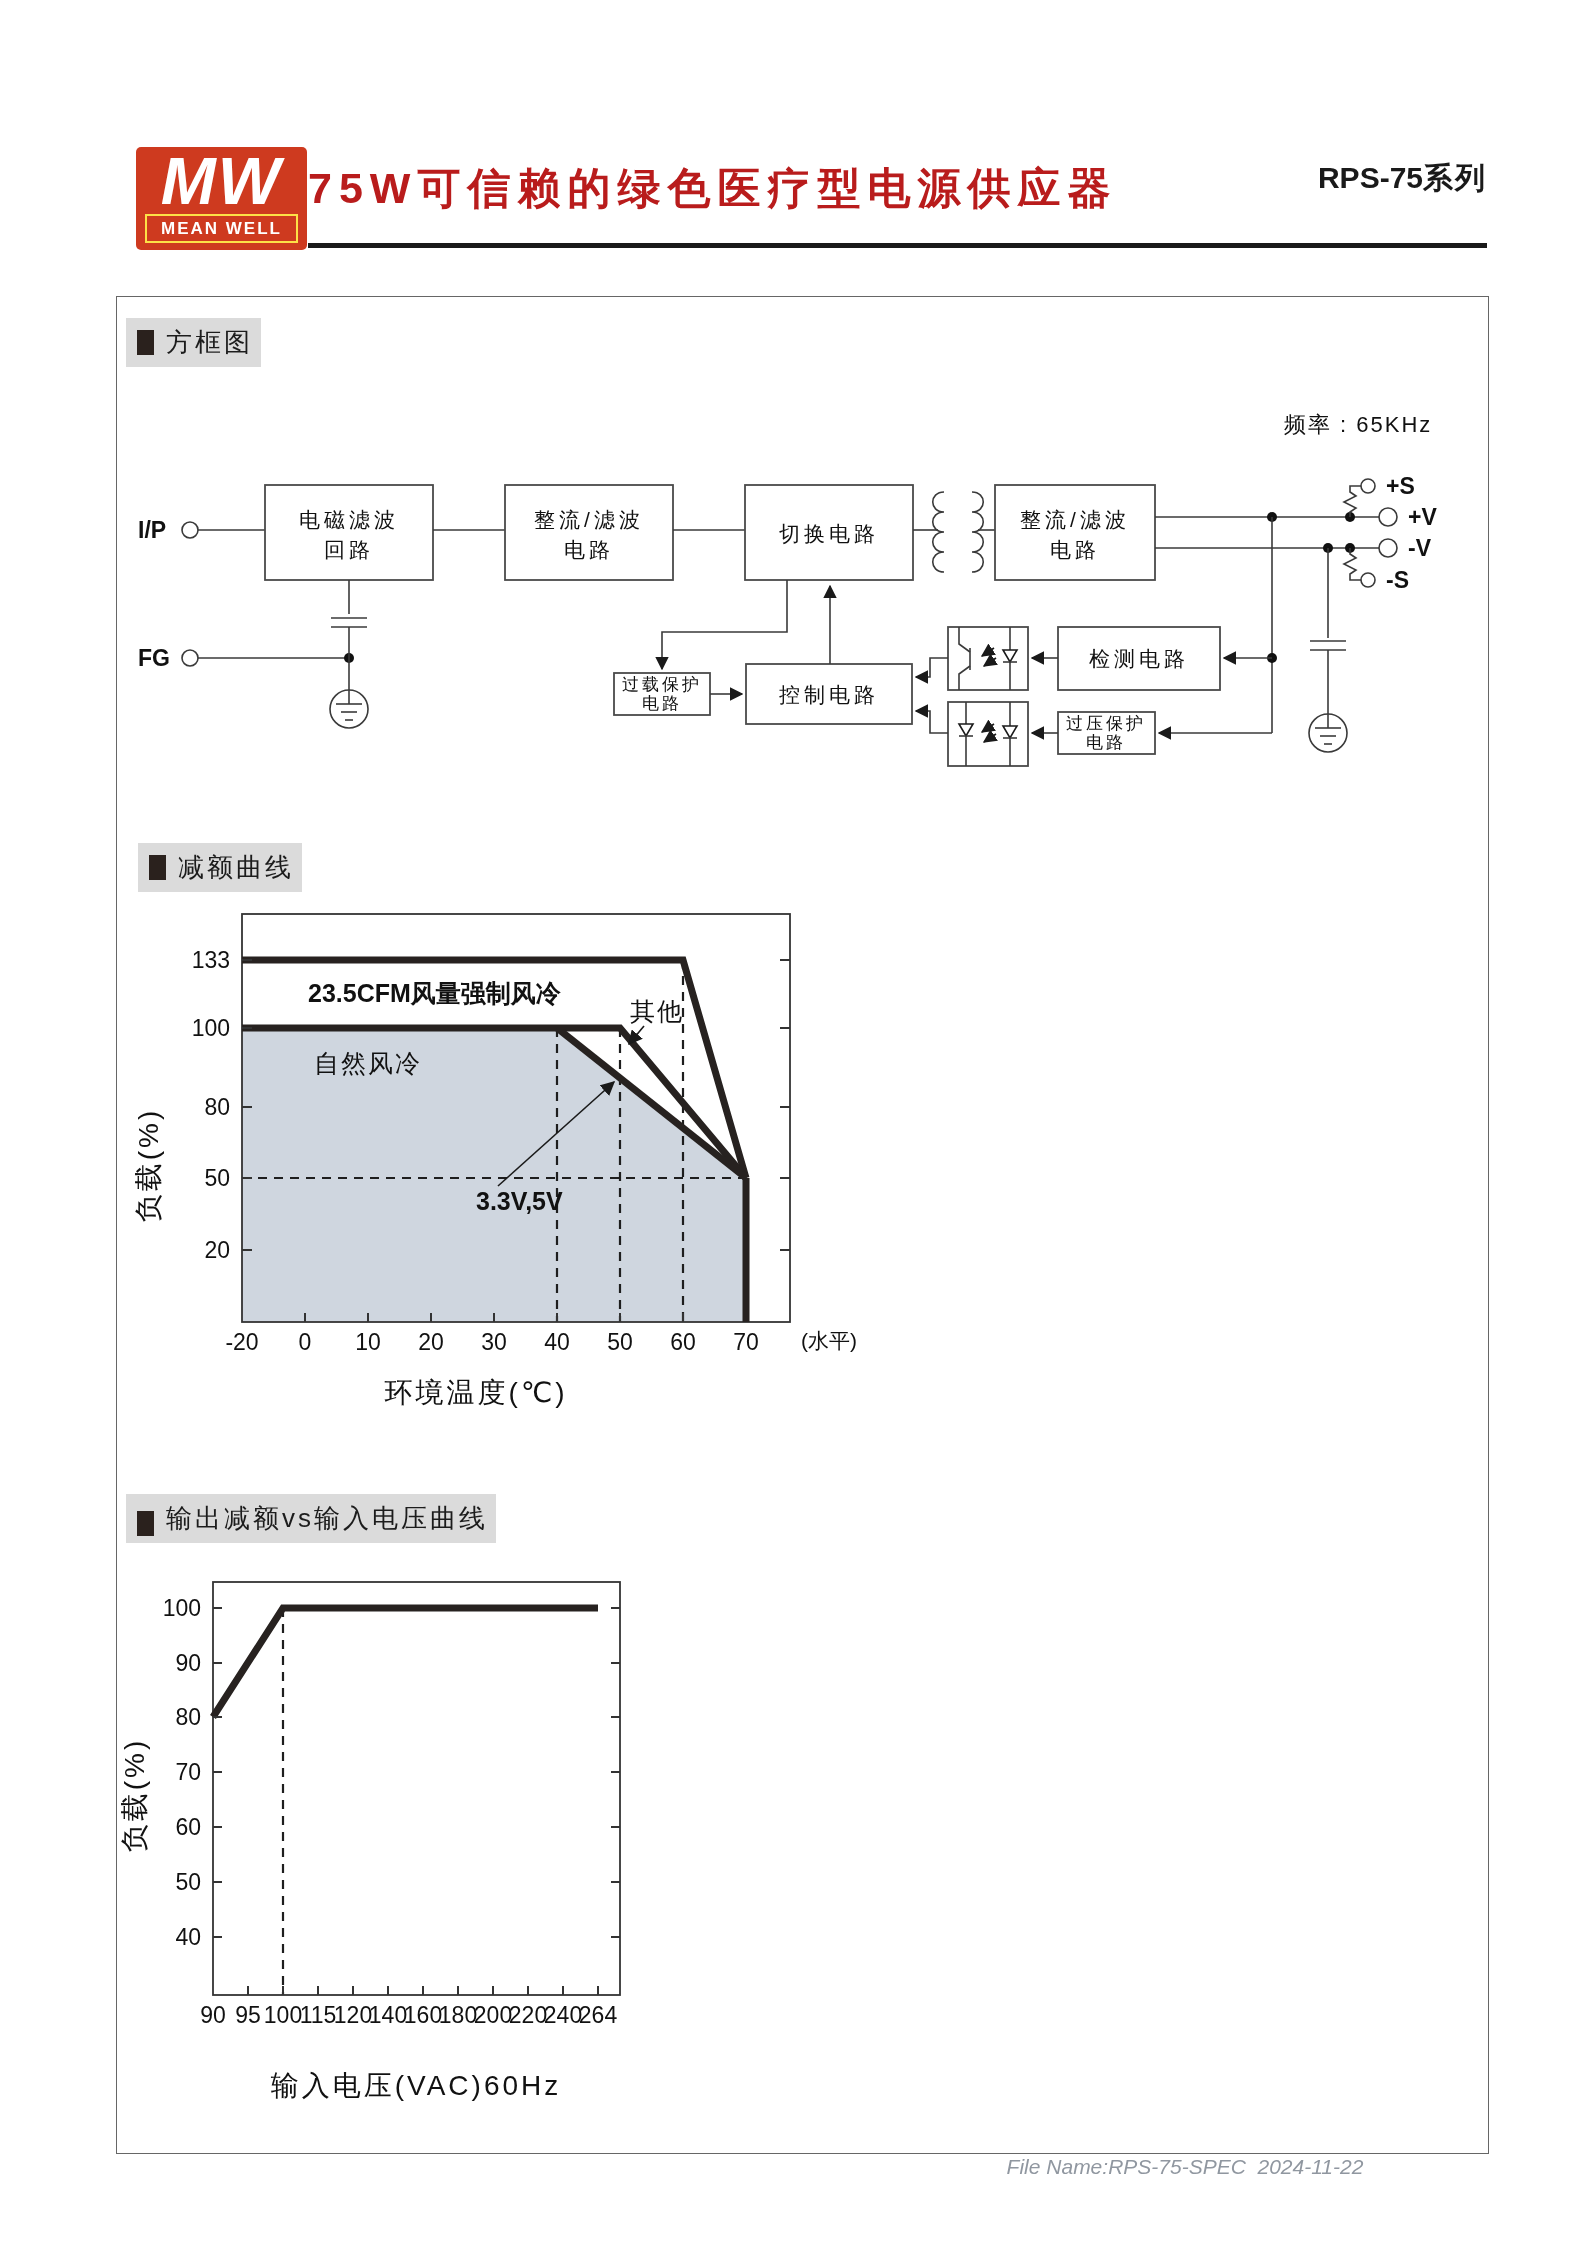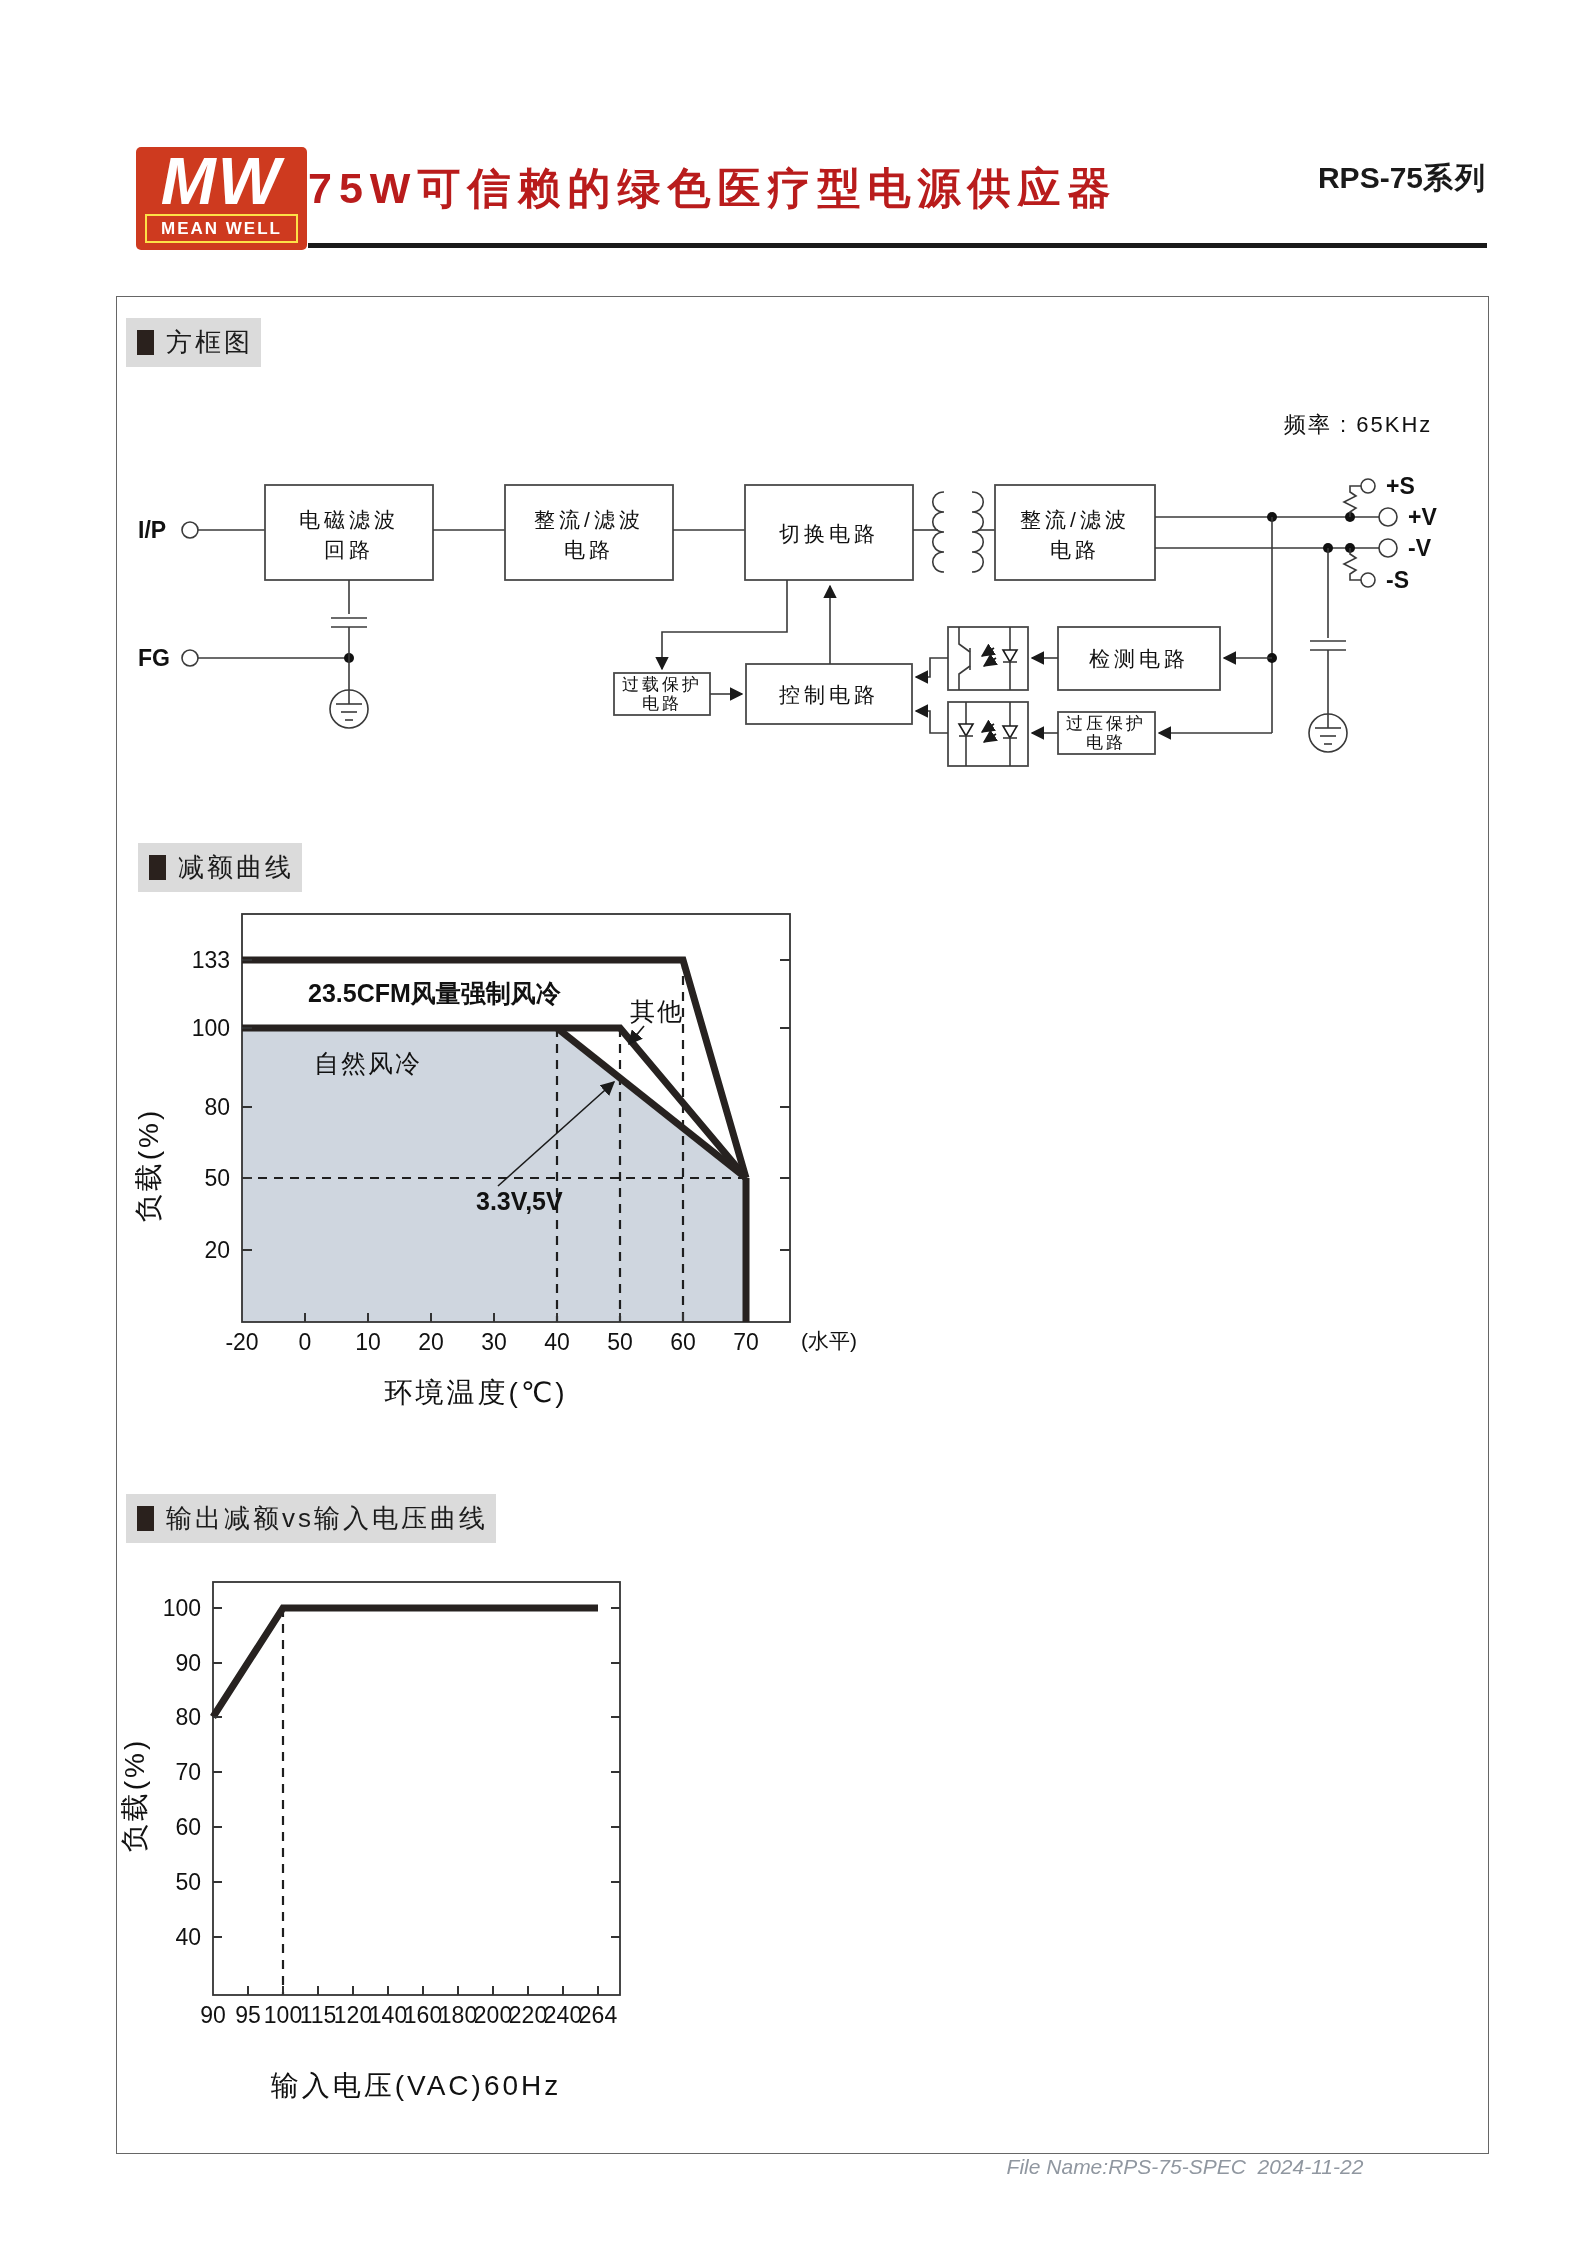--- a/index.html
+++ b/index.html
@@ -28,7 +28,7 @@
   .section-h .lbl{font-size:26px;color:#1c1c1c;font-weight:500;letter-spacing:3px;white-space:nowrap;}
   #sec1{left:126px;top:318px;}
   #sec2{left:138px;top:843px;}
-  #sec3{left:126px;top:1494px;}
+  #sec3{left:126px;top:1494px;align-items:flex-end;}
   
   svg{position:absolute;overflow:visible;}
   .thin{stroke:#3a3a3a;stroke-width:1.6;fill:none;}

